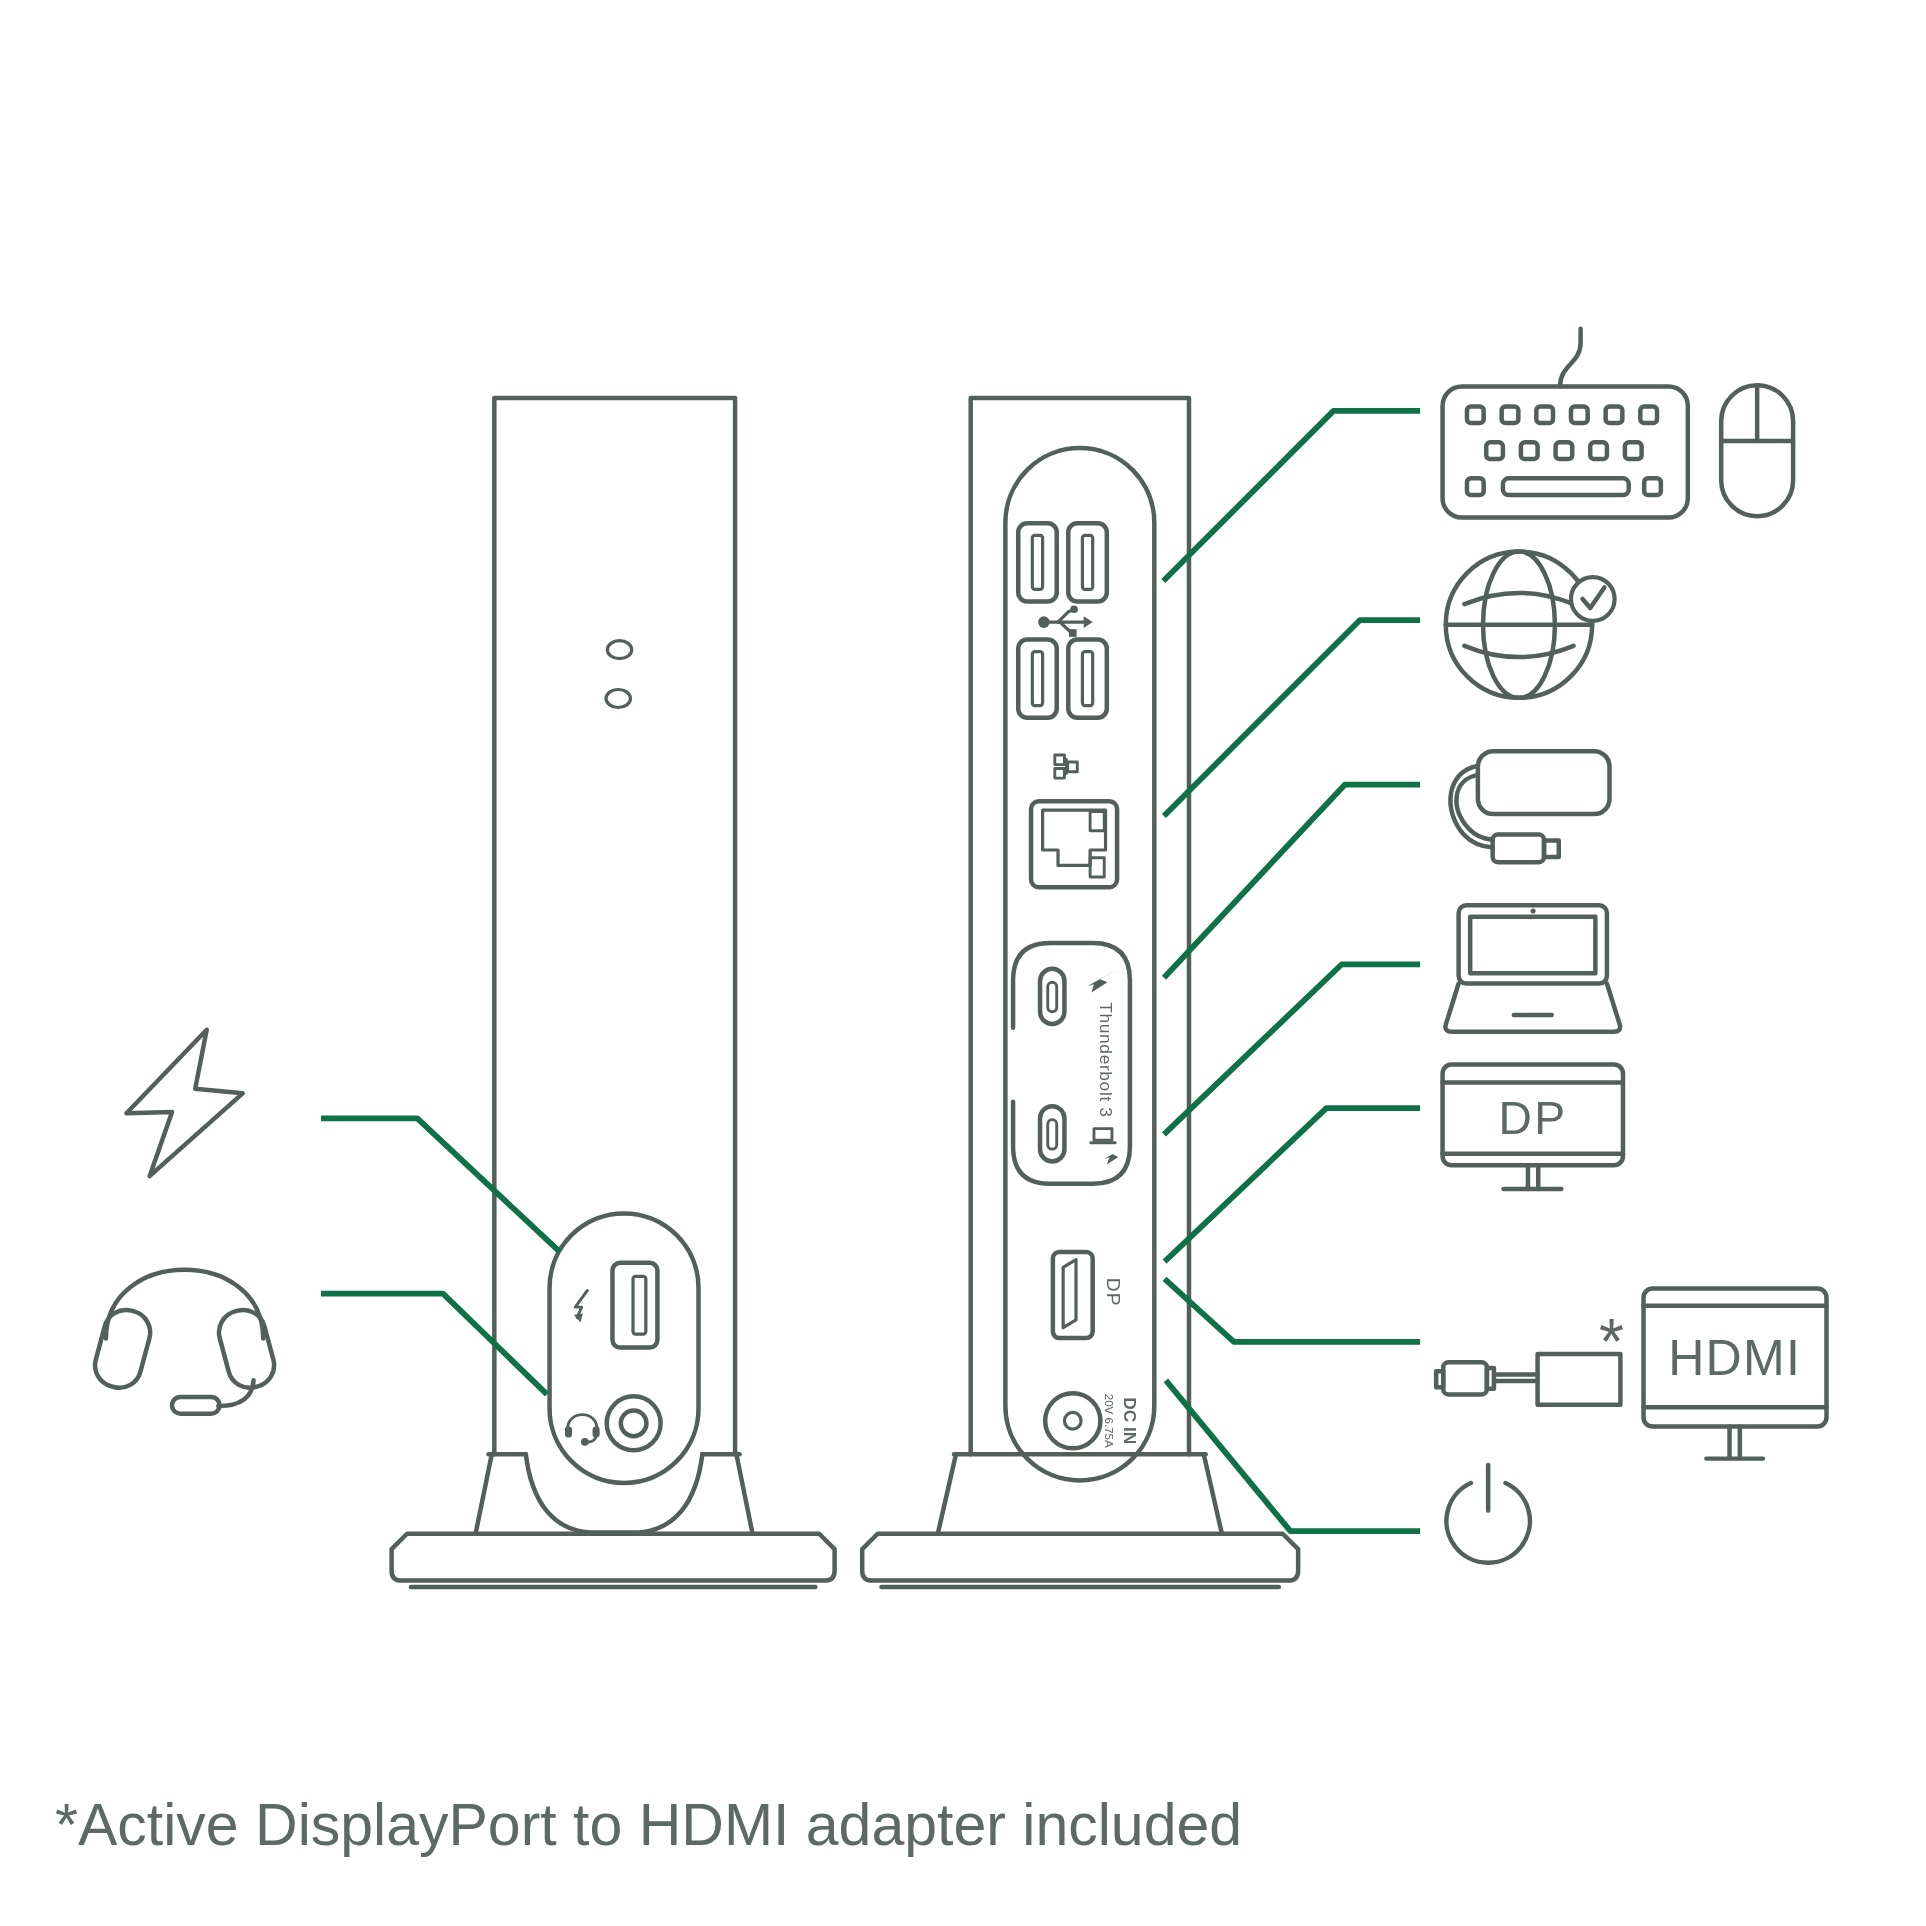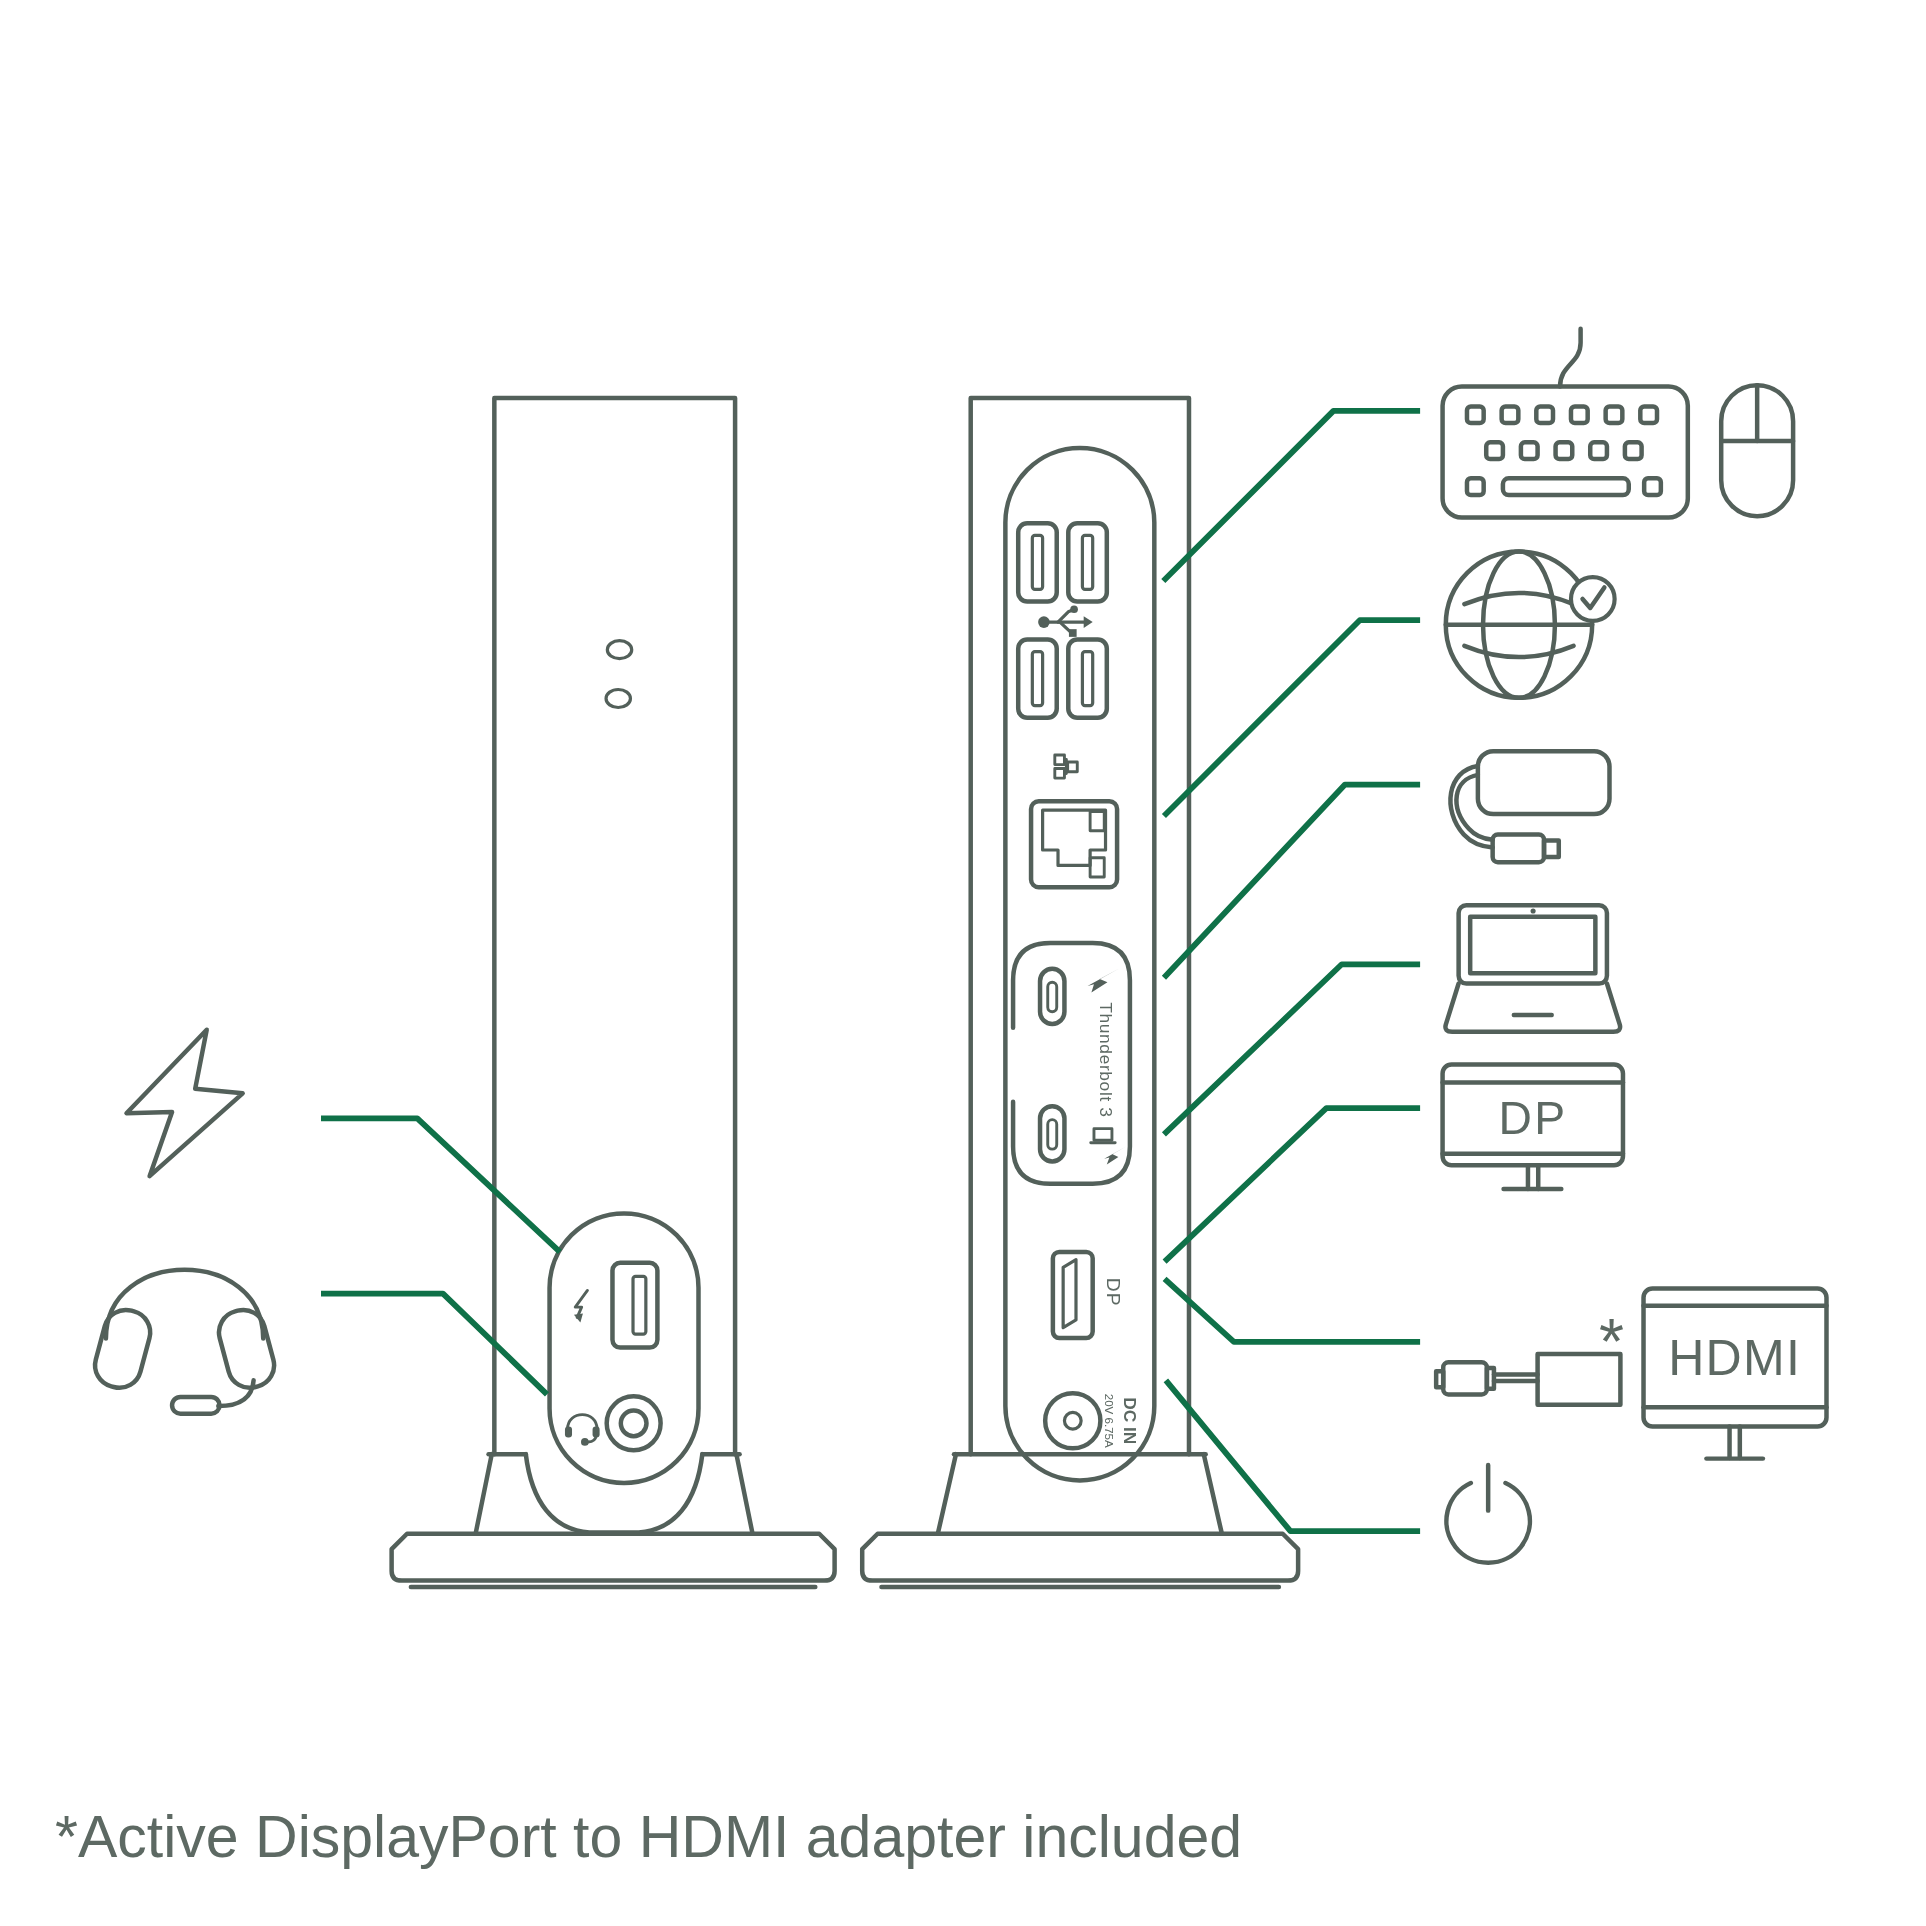--- a/index.html
+++ b/index.html
@@ -13,7 +13,7 @@
   .green{stroke:#0f7148;fill:none;stroke-width:9;stroke-linejoin:round;stroke-linecap:butt;}
   .svgtxt{fill:#5d6963;stroke:none;font-family:"Liberation Sans", sans-serif;}
   .footer{position:absolute;left:55px;top:1791px;width:1669px;color:#5d6963;
-          font-size:59px;font-weight:400;letter-spacing:0px;margin-top:12px;}
+          font-size:59px;font-weight:400;letter-spacing:0px;}
 </style>
 </head>
 <body>

